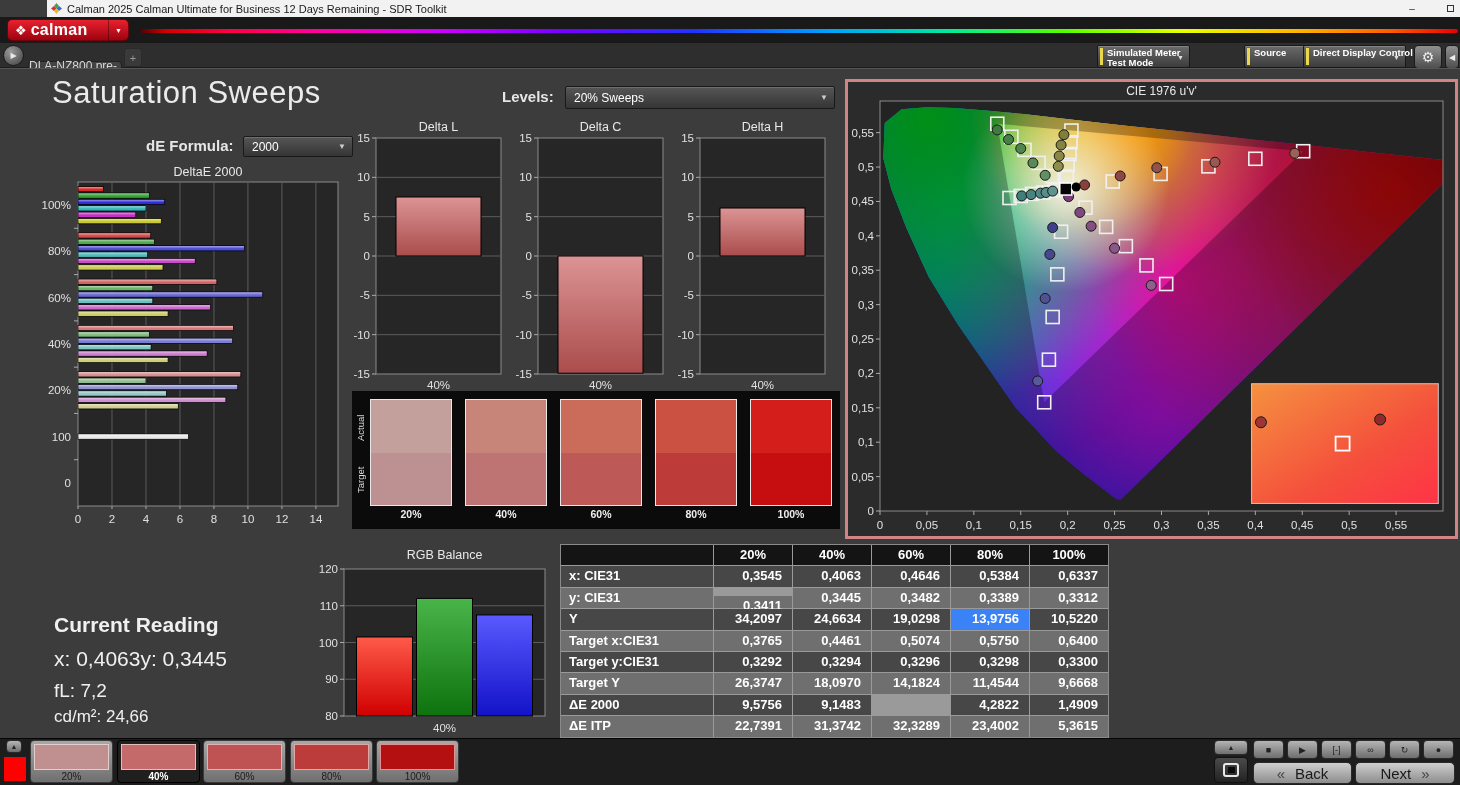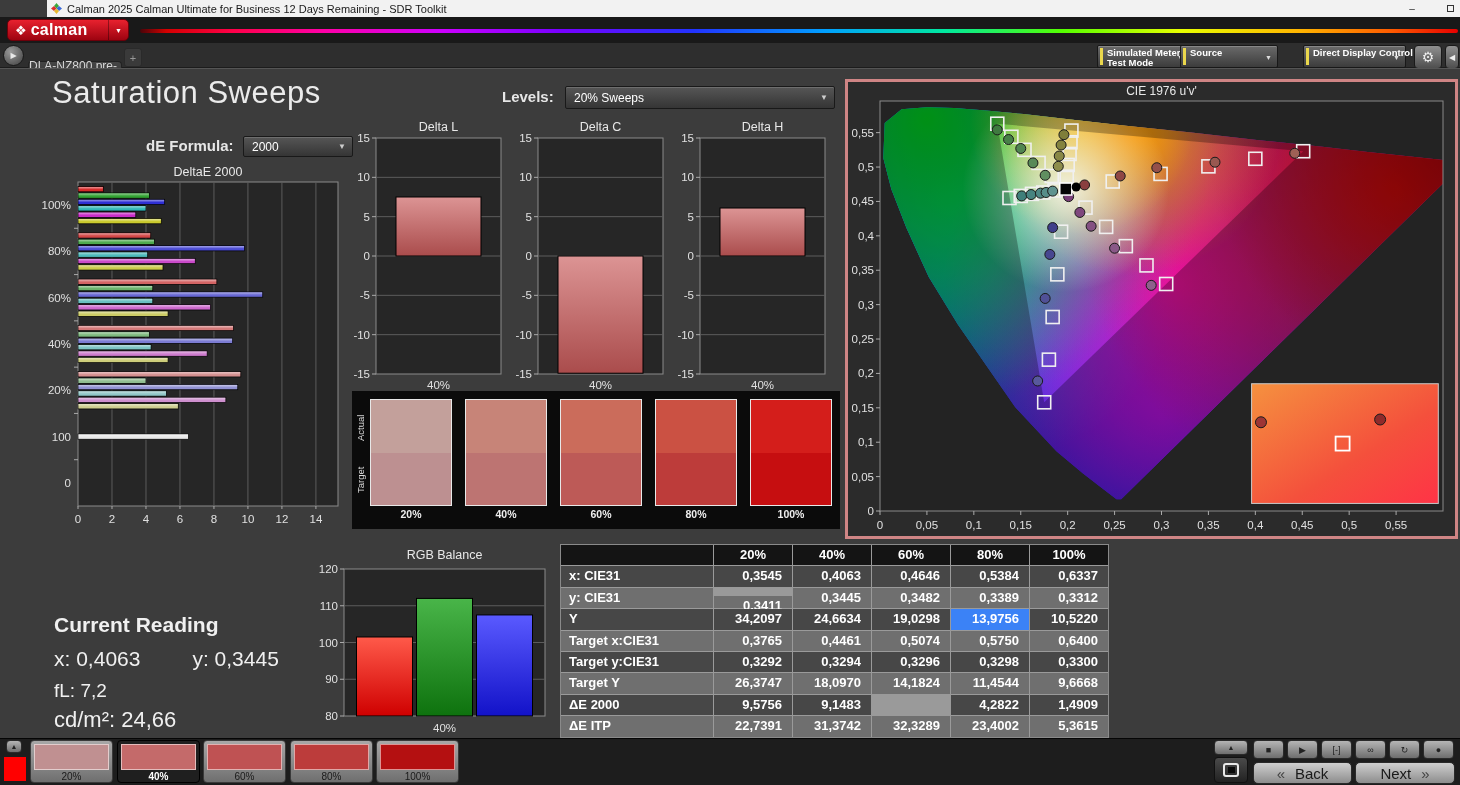--- a/index.html
+++ b/index.html
@@ -30,7 +30,7 @@
   .tb-dd .l1{font-size:9.5px;font-weight:bold;line-height:10px;white-space:nowrap;}
   .tb-dd .arr{position:absolute;right:5px;top:50%;transform:translateY(-50%);font-size:7px;color:#ddd;}
   #dd-meter{left:1097px;width:93px;}
-  #dd-source{left:1180px;width:98px;}
+  #dd-source{left:1244px;width:98px;}
   #dd-display{left:1303px;width:103px;}
   .tb-sq{position:absolute;top:2px;height:24px;border-radius:4px;background:linear-gradient(#909090,#4f4f4f);border:1px solid #1a1a1a;color:#eee;display:flex;align-items:center;justify-content:center;}
   #btn-gear{left:1414px;width:28px;font-size:14px;}

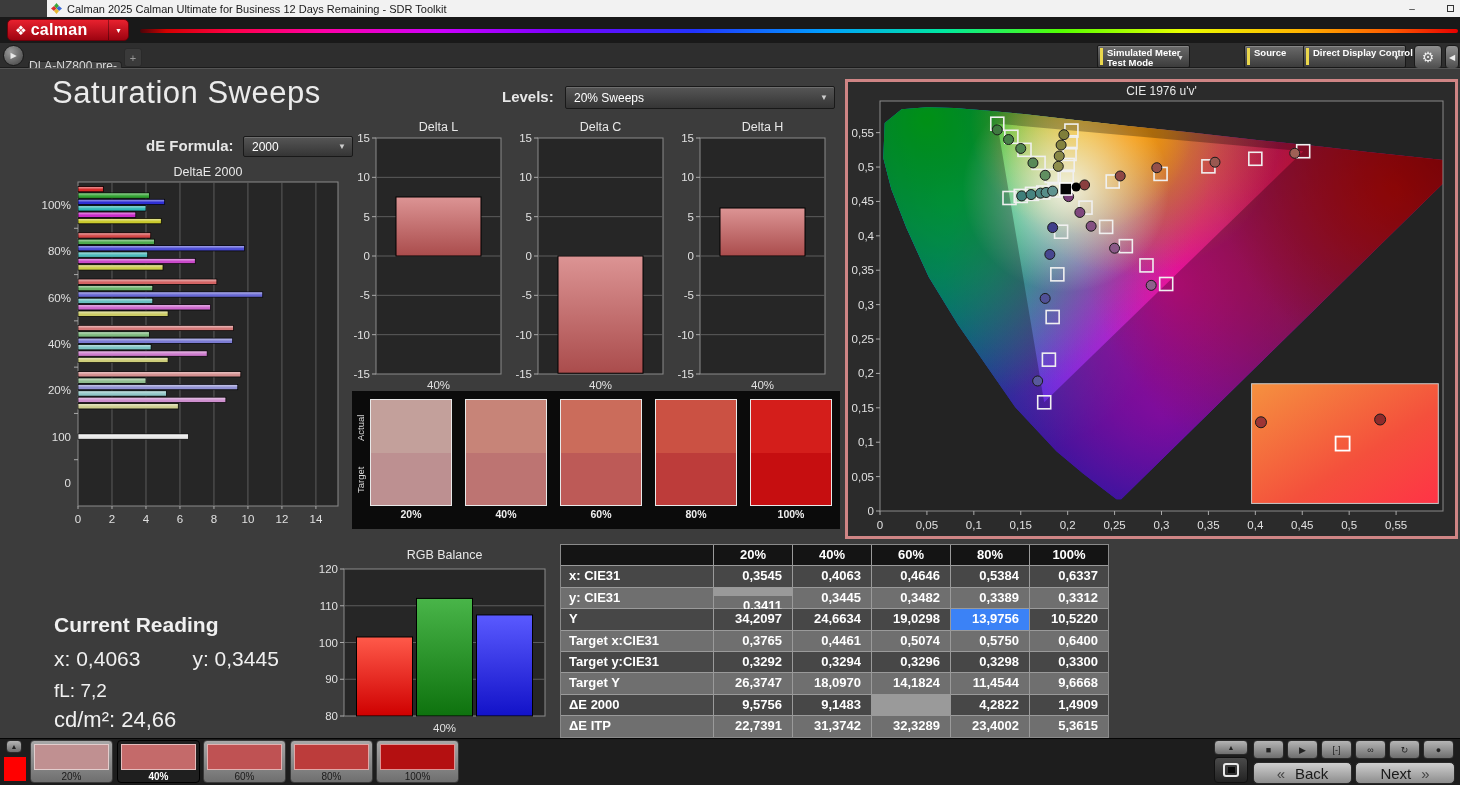--- a/index.html
+++ b/index.html
@@ -63,7 +63,7 @@
   .stat-avg{position:absolute;left:38px;top:468px;width:250px;text-align:right;color:#f0f0f0;font-size:23px;line-height:33px;}
   #cur-title{position:absolute;left:54px;top:544px;color:#f0f0f0;font-size:21px;font-weight:bold;}
   .xy-line{position:absolute;left:54px;top:578px;color:#f0f0f0;font-size:21px;}
-  .xy-line .ypair{margin-left:52px;}
+  .xy-line .ypair{}
   .fl-line{position:absolute;left:54px;top:611px;color:#f0f0f0;font-size:19px;}
   .cd-line{position:absolute;left:54px;top:638px;color:#f0f0f0;font-size:22px;}
   

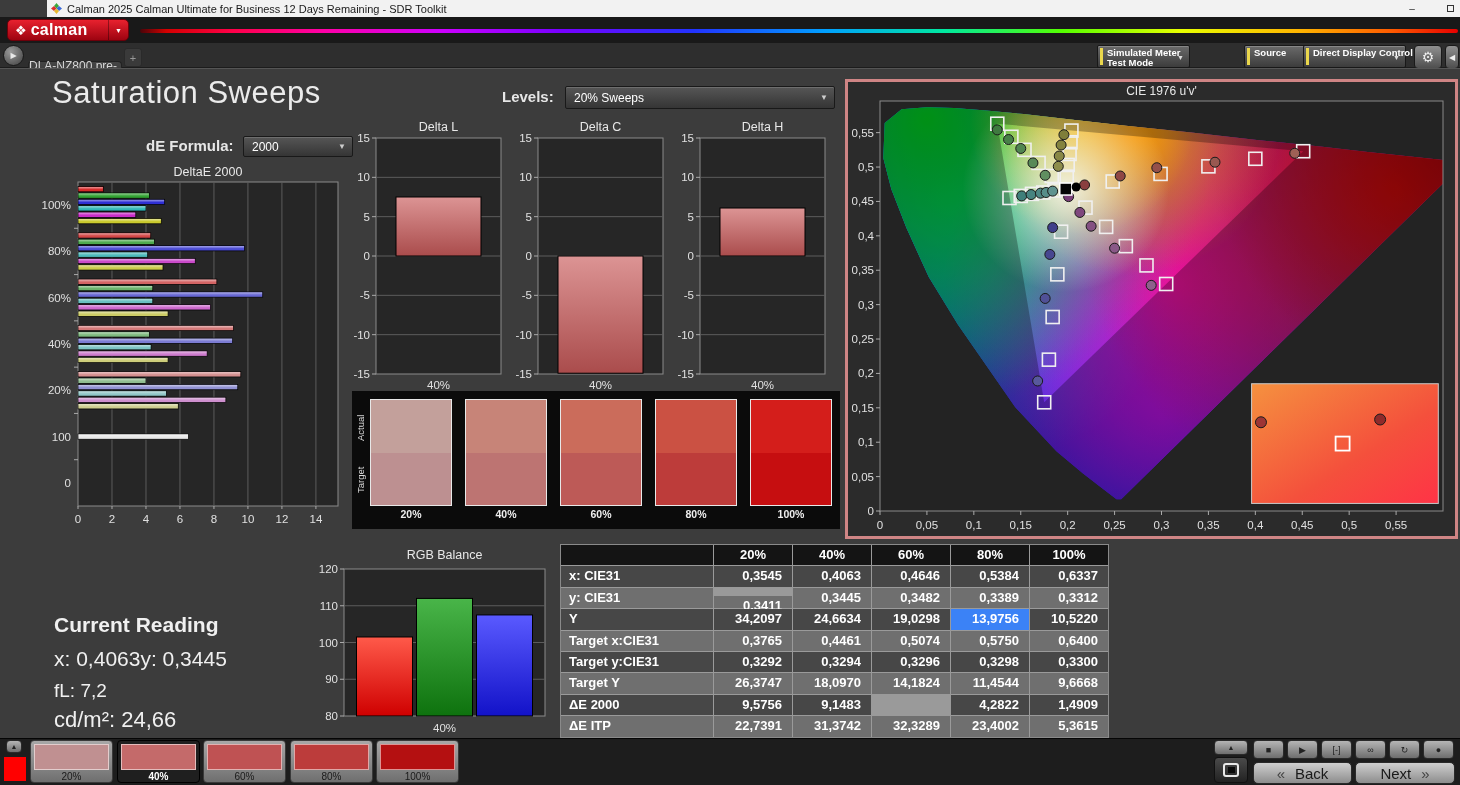--- a/index.html
+++ b/index.html
@@ -65,7 +65,7 @@
   .xy-line{position:absolute;left:54px;top:578px;color:#f0f0f0;font-size:21px;}
   .xy-line .ypair{}
   .fl-line{position:absolute;left:54px;top:611px;color:#f0f0f0;font-size:19px;}
-  .cd-line{position:absolute;left:54px;top:638px;color:#f0f0f0;font-size:22px;}
+  .cd-line{position:absolute;left:54px;top:638px;color:#f0f0f0;font-size:17px;}
   
   .dtable{position:absolute;left:560px;top:475px;display:grid;grid-template-columns:152px repeat(5,78px);grid-auto-rows:20.4px;gap:1px;background:#9a9a9a;border:1px solid #8a8a8a;font-size:13px;color:#fff;}
   .dtable .hcell{background:#141414;font-weight:bold;text-align:center;line-height:20.4px;}

